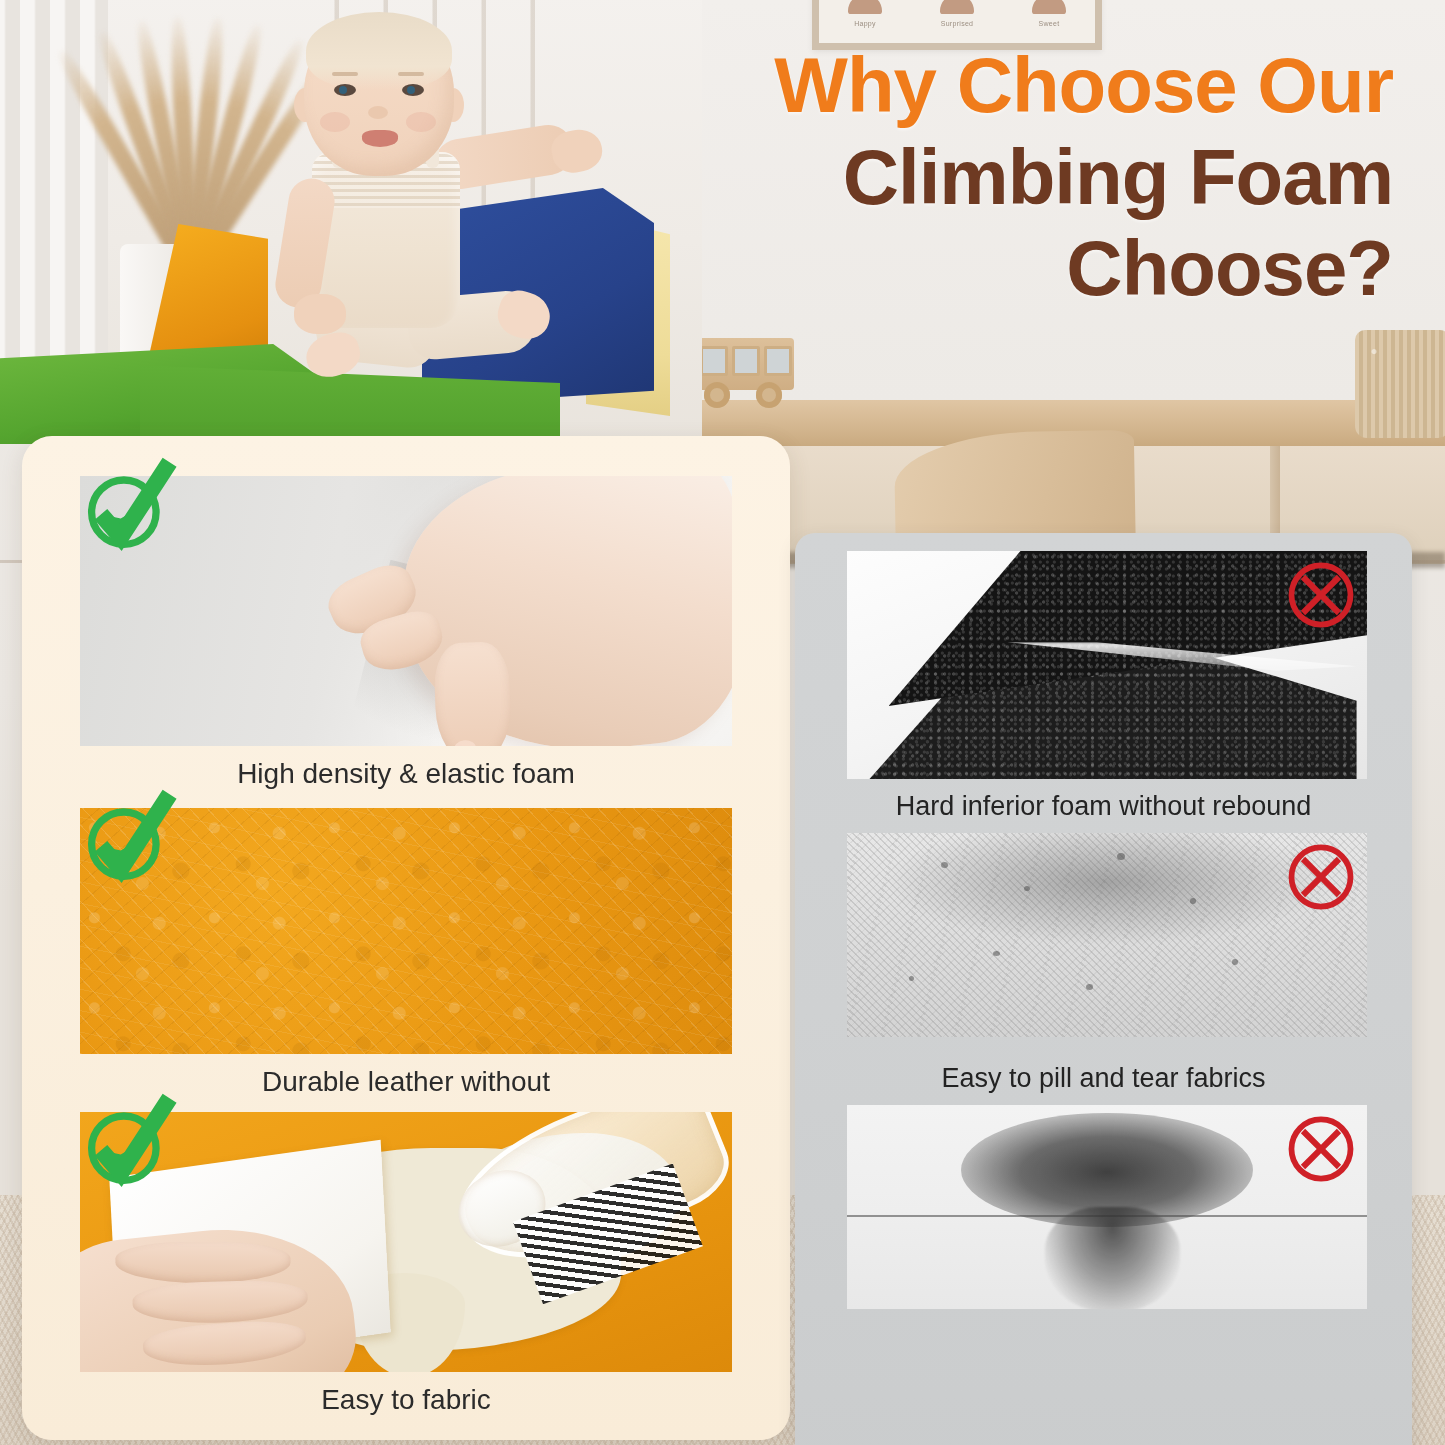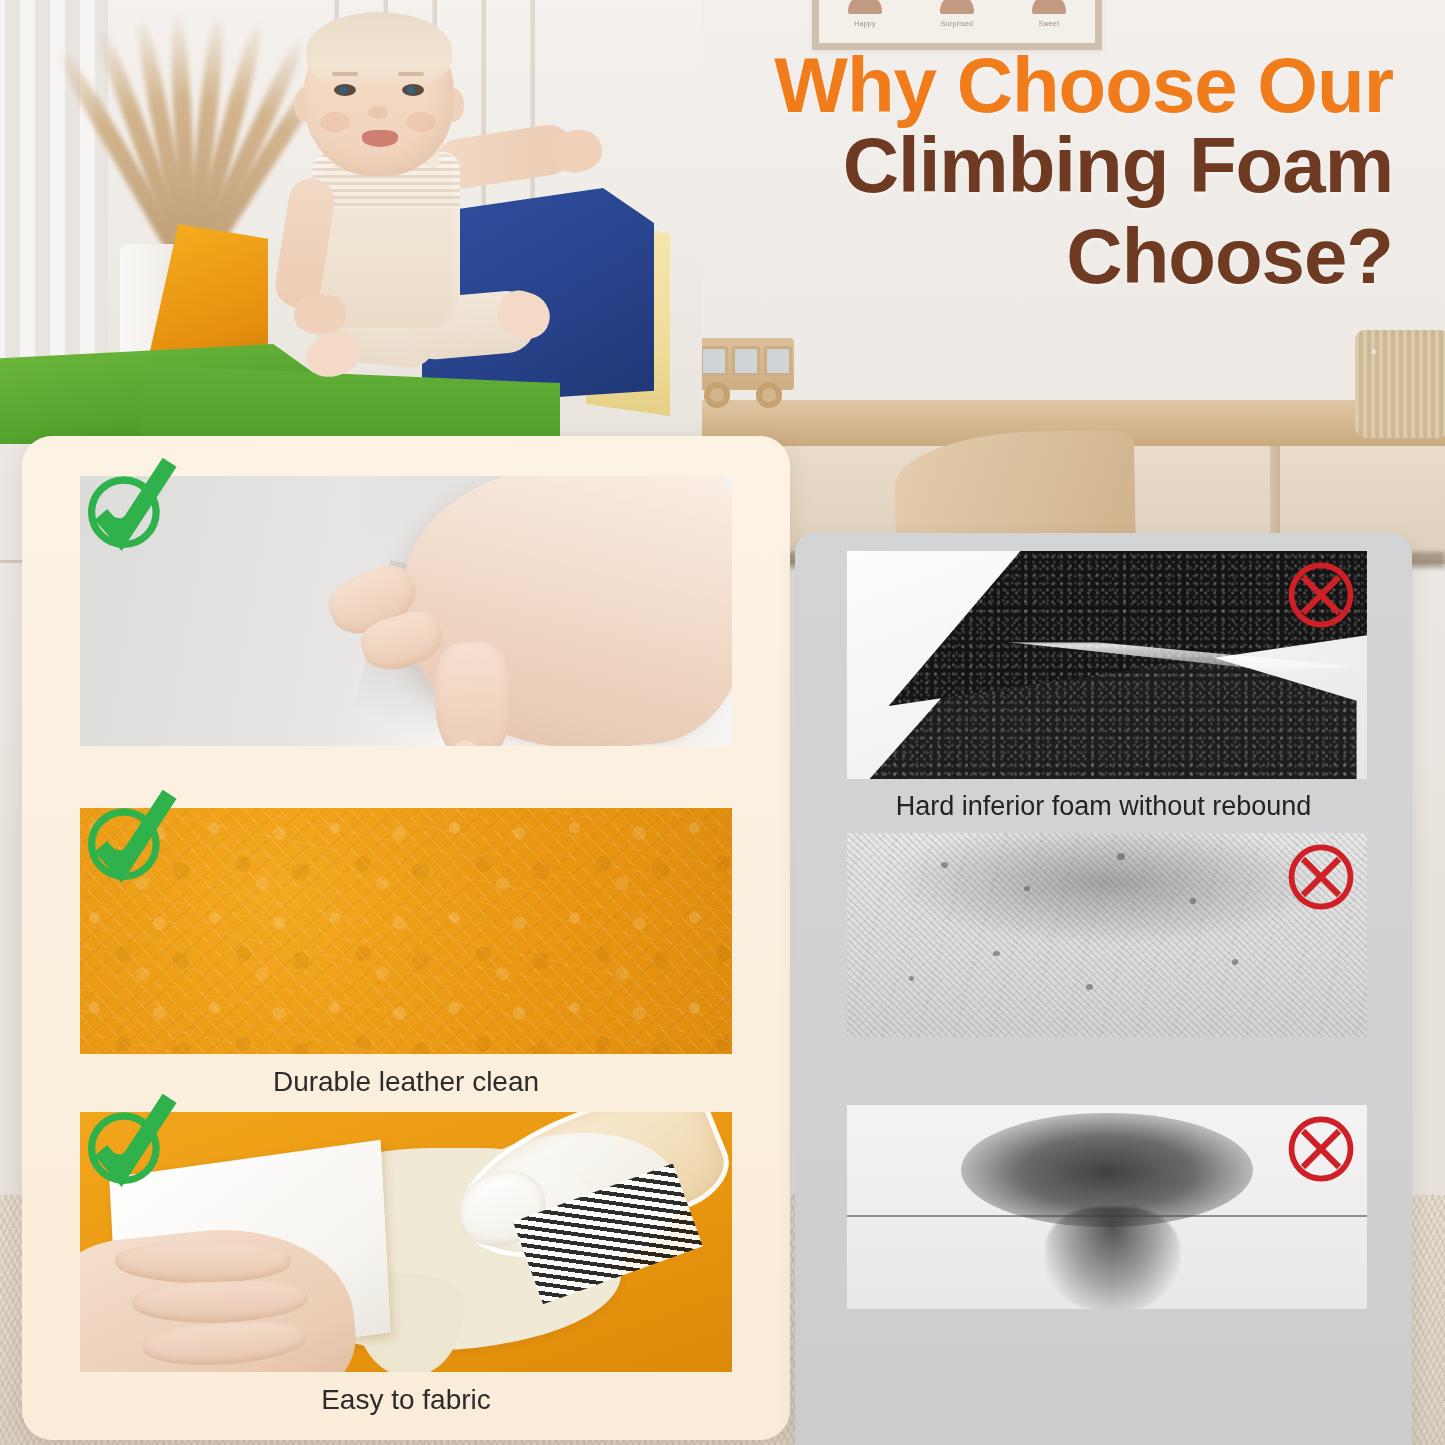--- a/index.html
+++ b/index.html
@@ -343,7 +343,7 @@
     letter-spacing: -1px;
     text-shadow: 0 2px 3px rgba(255,255,255,.5);
   }
-  .headline .l2 { }
+  .headline .l2 { margin-top: 12px; }
   .headline .l3 { margin-top: 12px; }
 
   

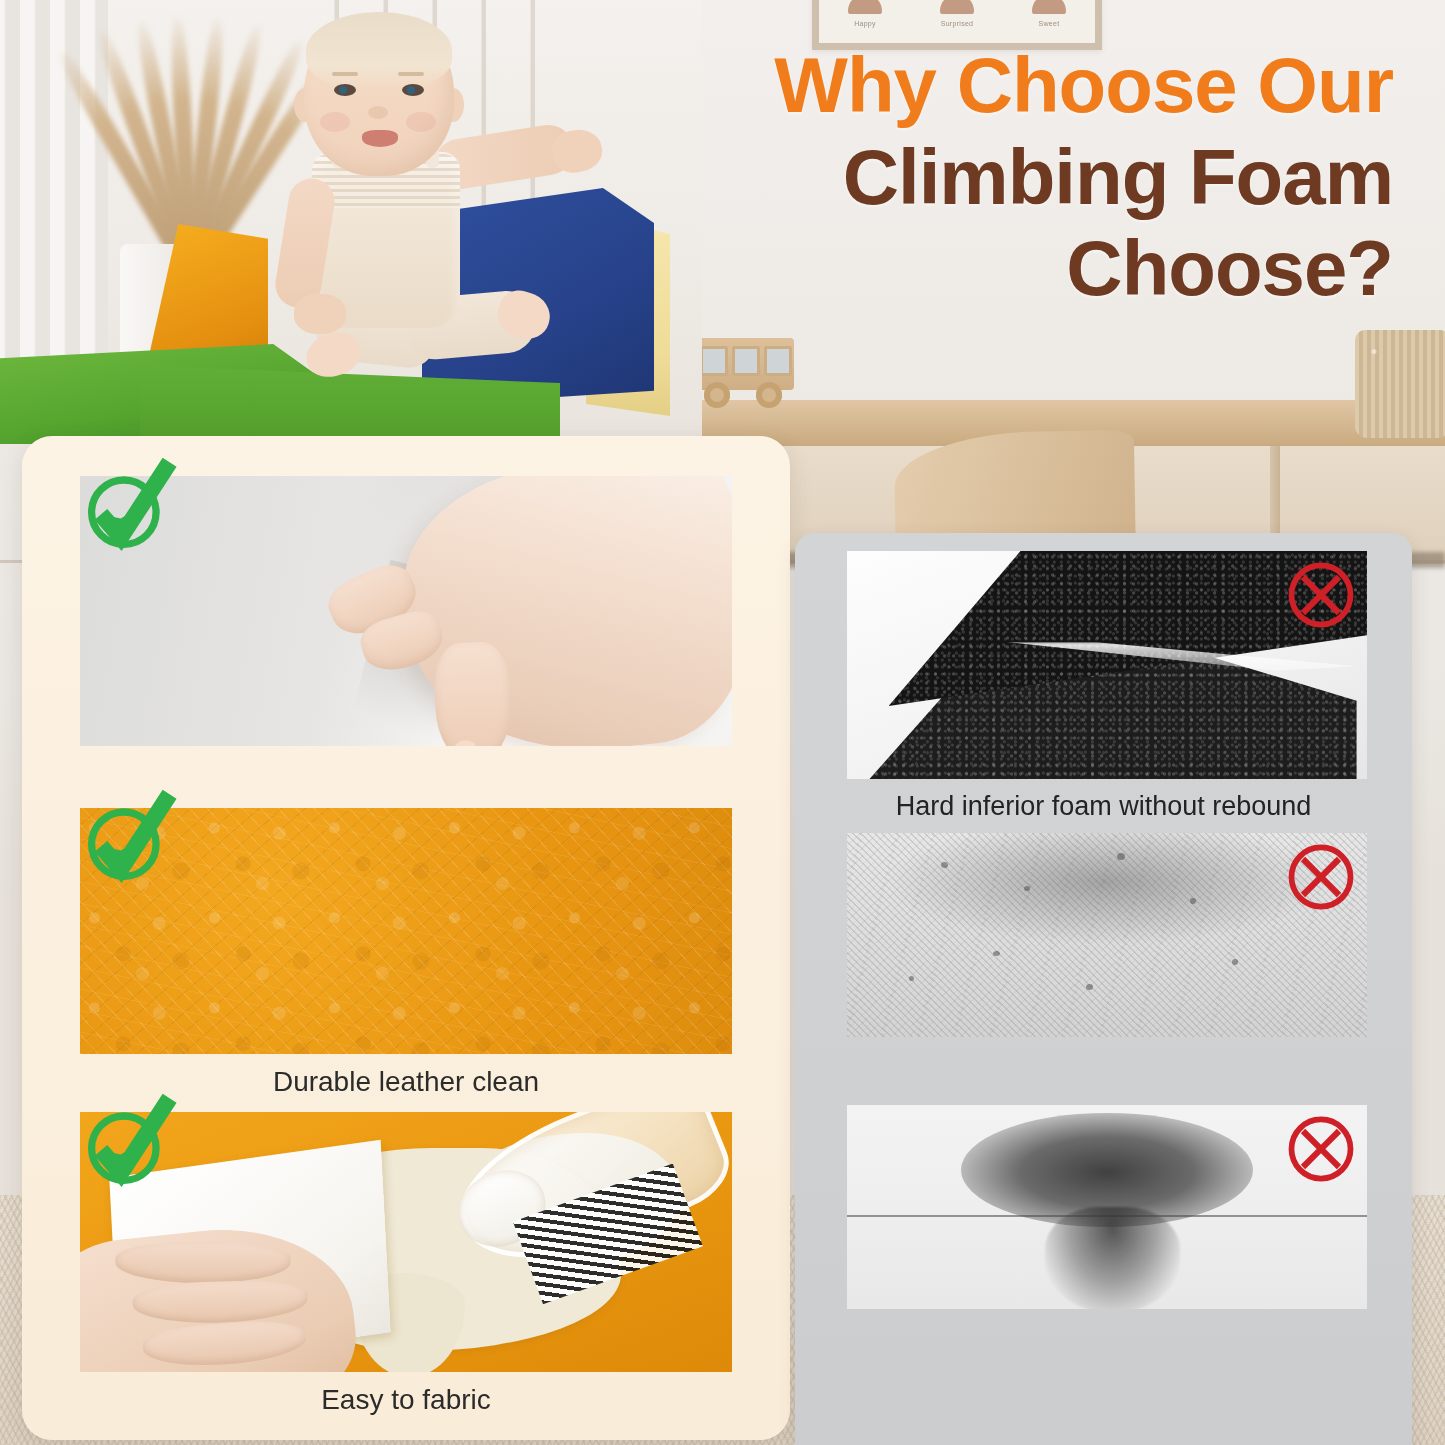--- a/index.html
+++ b/index.html
@@ -708,6 +708,7 @@
         </svg>
       </span>
     </div>
+    <div class="cell-cap" style="top:322px">High density &amp; elastic foam</div>
 
     <div class="cell" style="left:58px; top:372px; width:652px; height:246px;">
       <div class="cell-img">

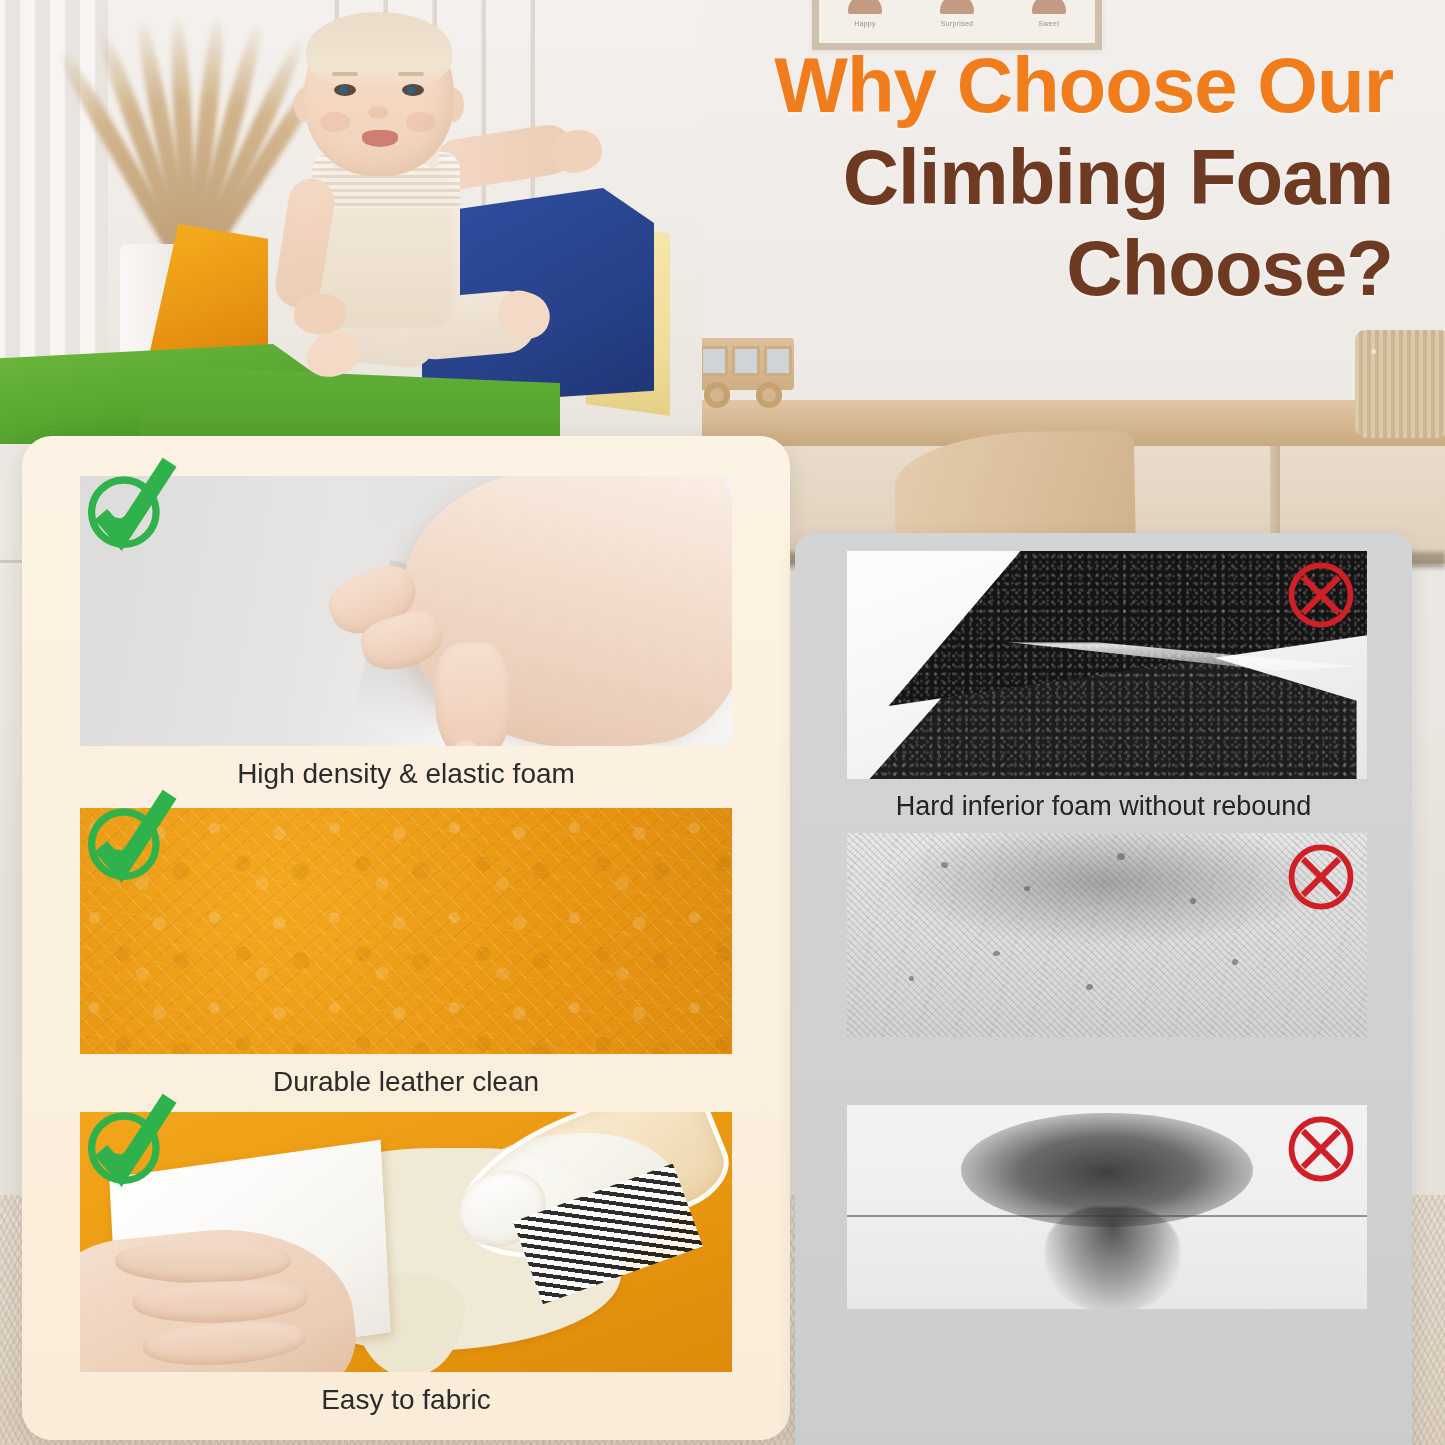--- a/index.html
+++ b/index.html
@@ -724,7 +724,7 @@
         </svg>
       </span>
     </div>
-    <div class="cell-cap" style="top:630px">Durable leather clean</div>
+    <div class="cell-cap" style="top:630px">Durable leather without</div>
 
     <div class="cell" style="left:58px; top:676px; width:652px; height:260px;">
       <div class="cell-img">

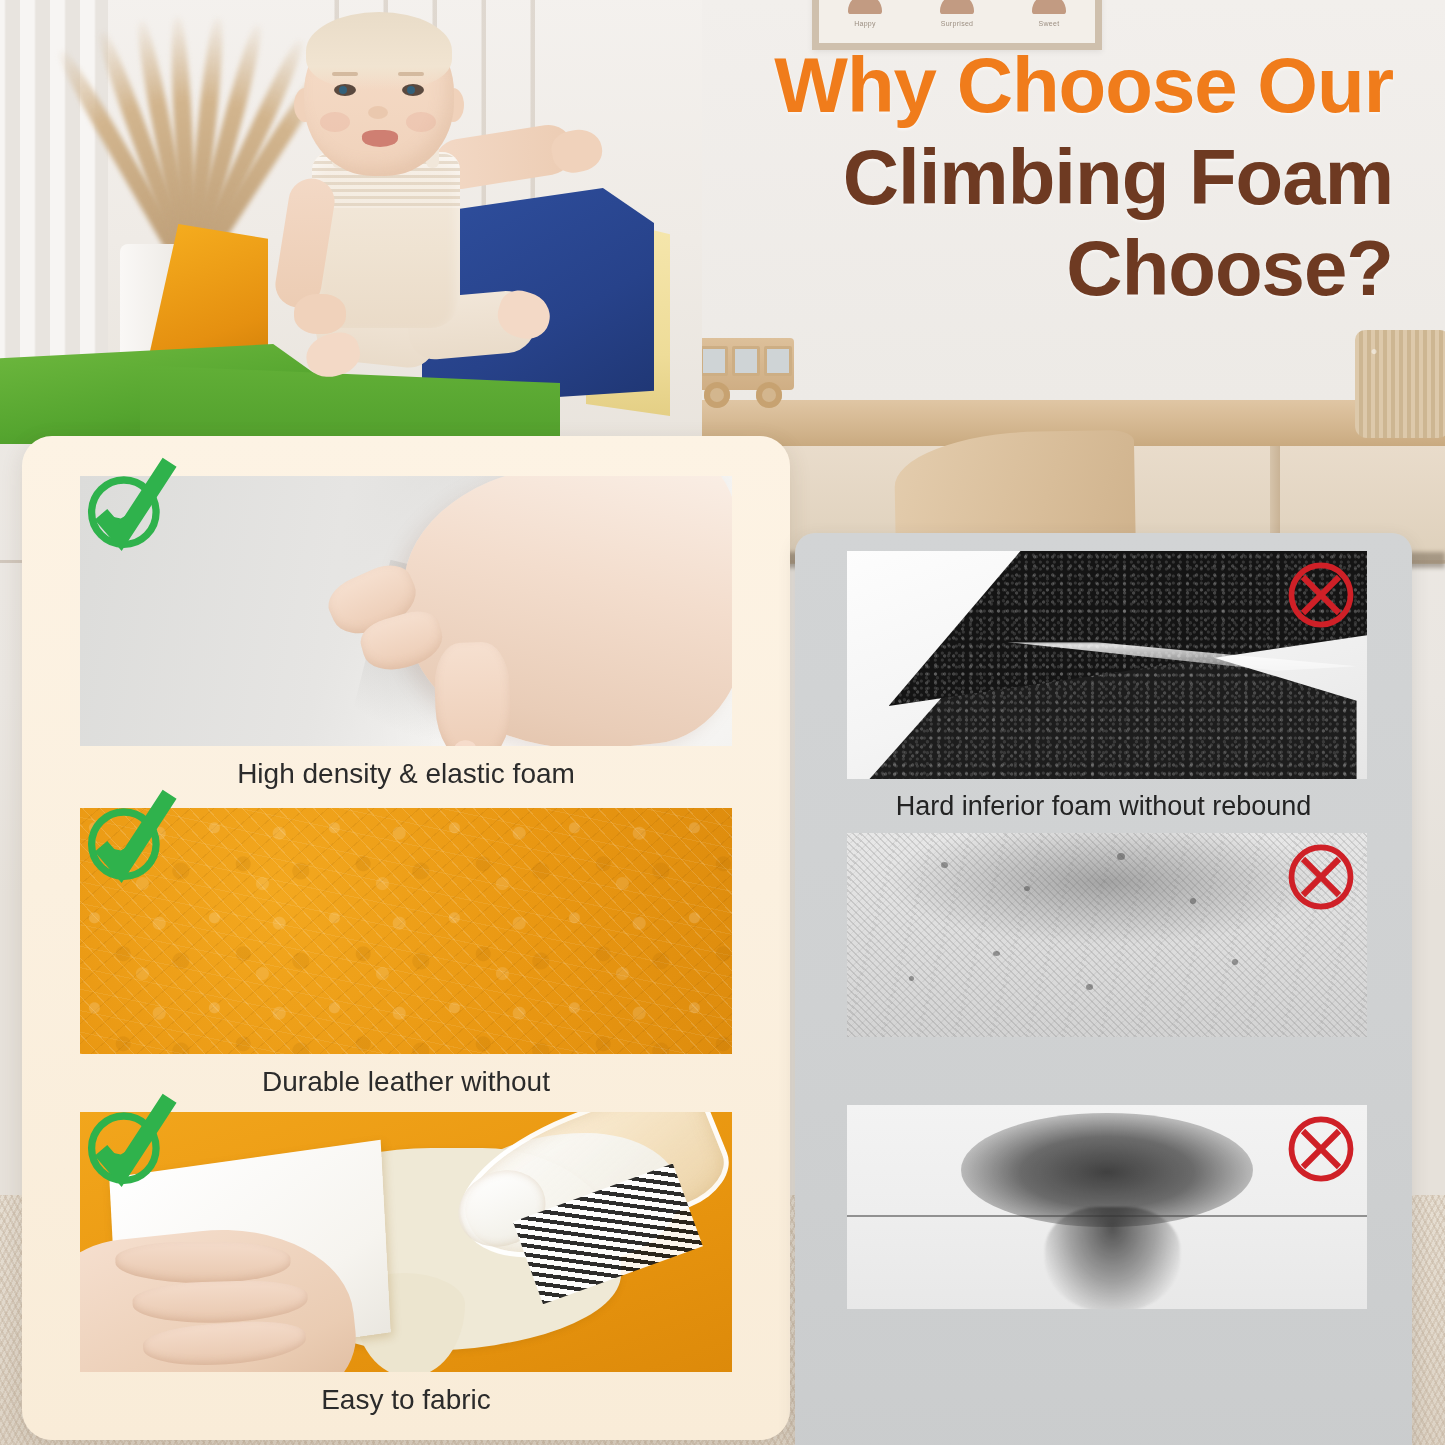--- a/index.html
+++ b/index.html
@@ -795,6 +795,7 @@
         </svg>
       </span>
     </div>
+    <div class="cell-cap cap-con" style="top:530px">Easy to pill and tear fabrics</div>
 
     <div class="cell" style="left:52px; top:572px; width:520px; height:204px;">
       <div class="cell-img">

